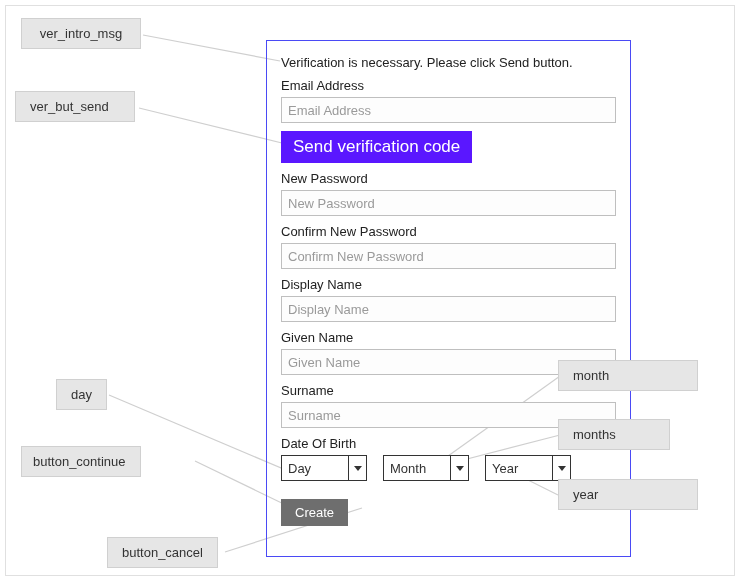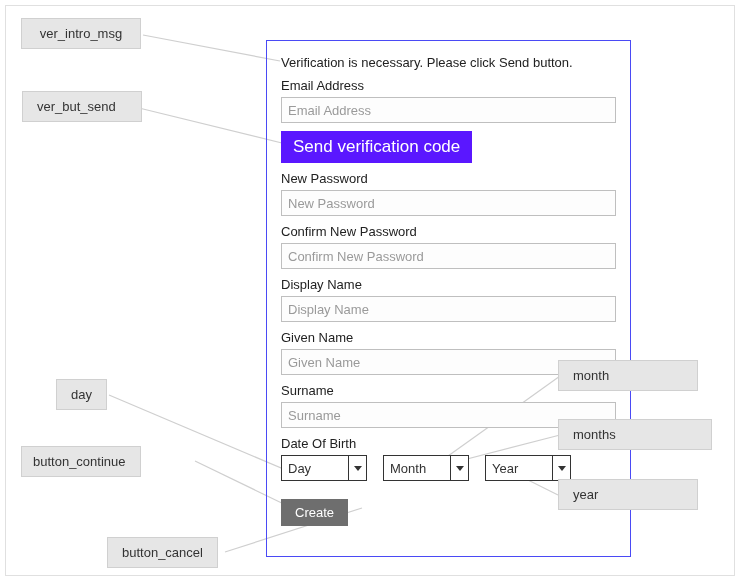--- a/index.html
+++ b/index.html
@@ -174,7 +174,7 @@
 </div>
 
 <div class="callout" style="left:21px; top:18px; width:120px;text-align:center;">ver_intro_msg</div>
-<div class="callout" style="left:22px; top:91px; width:120px;">ver_but_send</div>
+<div class="callout" style="left:15px; top:91px; width:120px;">ver_but_send</div>
 <div class="callout" style="left:56px; top:379px;">day</div>
 <div class="callout" style="left:21px; top:446px;padding-left:11px;">button_continue</div>
 <div class="callout" style="left:107px; top:537px;">button_cancel</div>

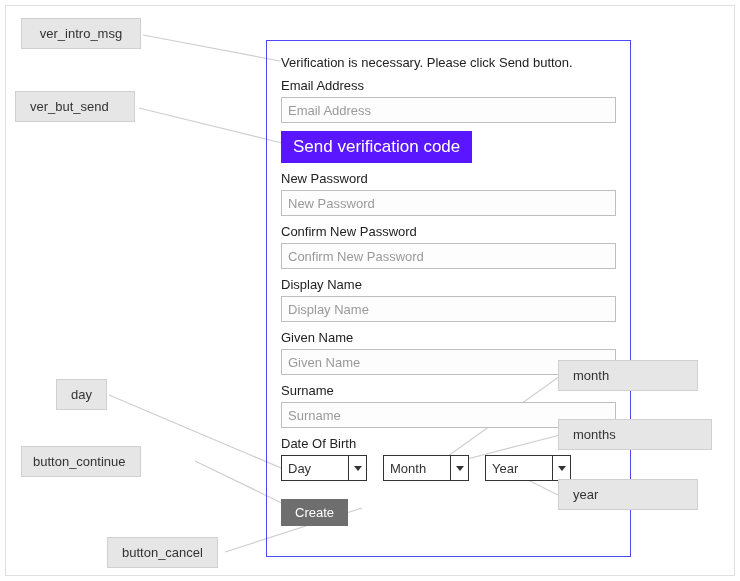--- a/index.html
+++ b/index.html
@@ -179,7 +179,7 @@
 <div class="callout" style="left:21px; top:446px;padding-left:11px;">button_continue</div>
 <div class="callout" style="left:107px; top:537px;">button_cancel</div>
 <div class="callout" style="left:558px; top:360px; width:140px;">month</div>
-<div class="callout" style="left:558px; top:419px; width:154px;">months</div>
+<div class="callout" style="left:558px; top:419px; width:112px;">months</div>
 <div class="callout" style="left:558px; top:479px; width:140px;">year</div>
 
 </body></html>

